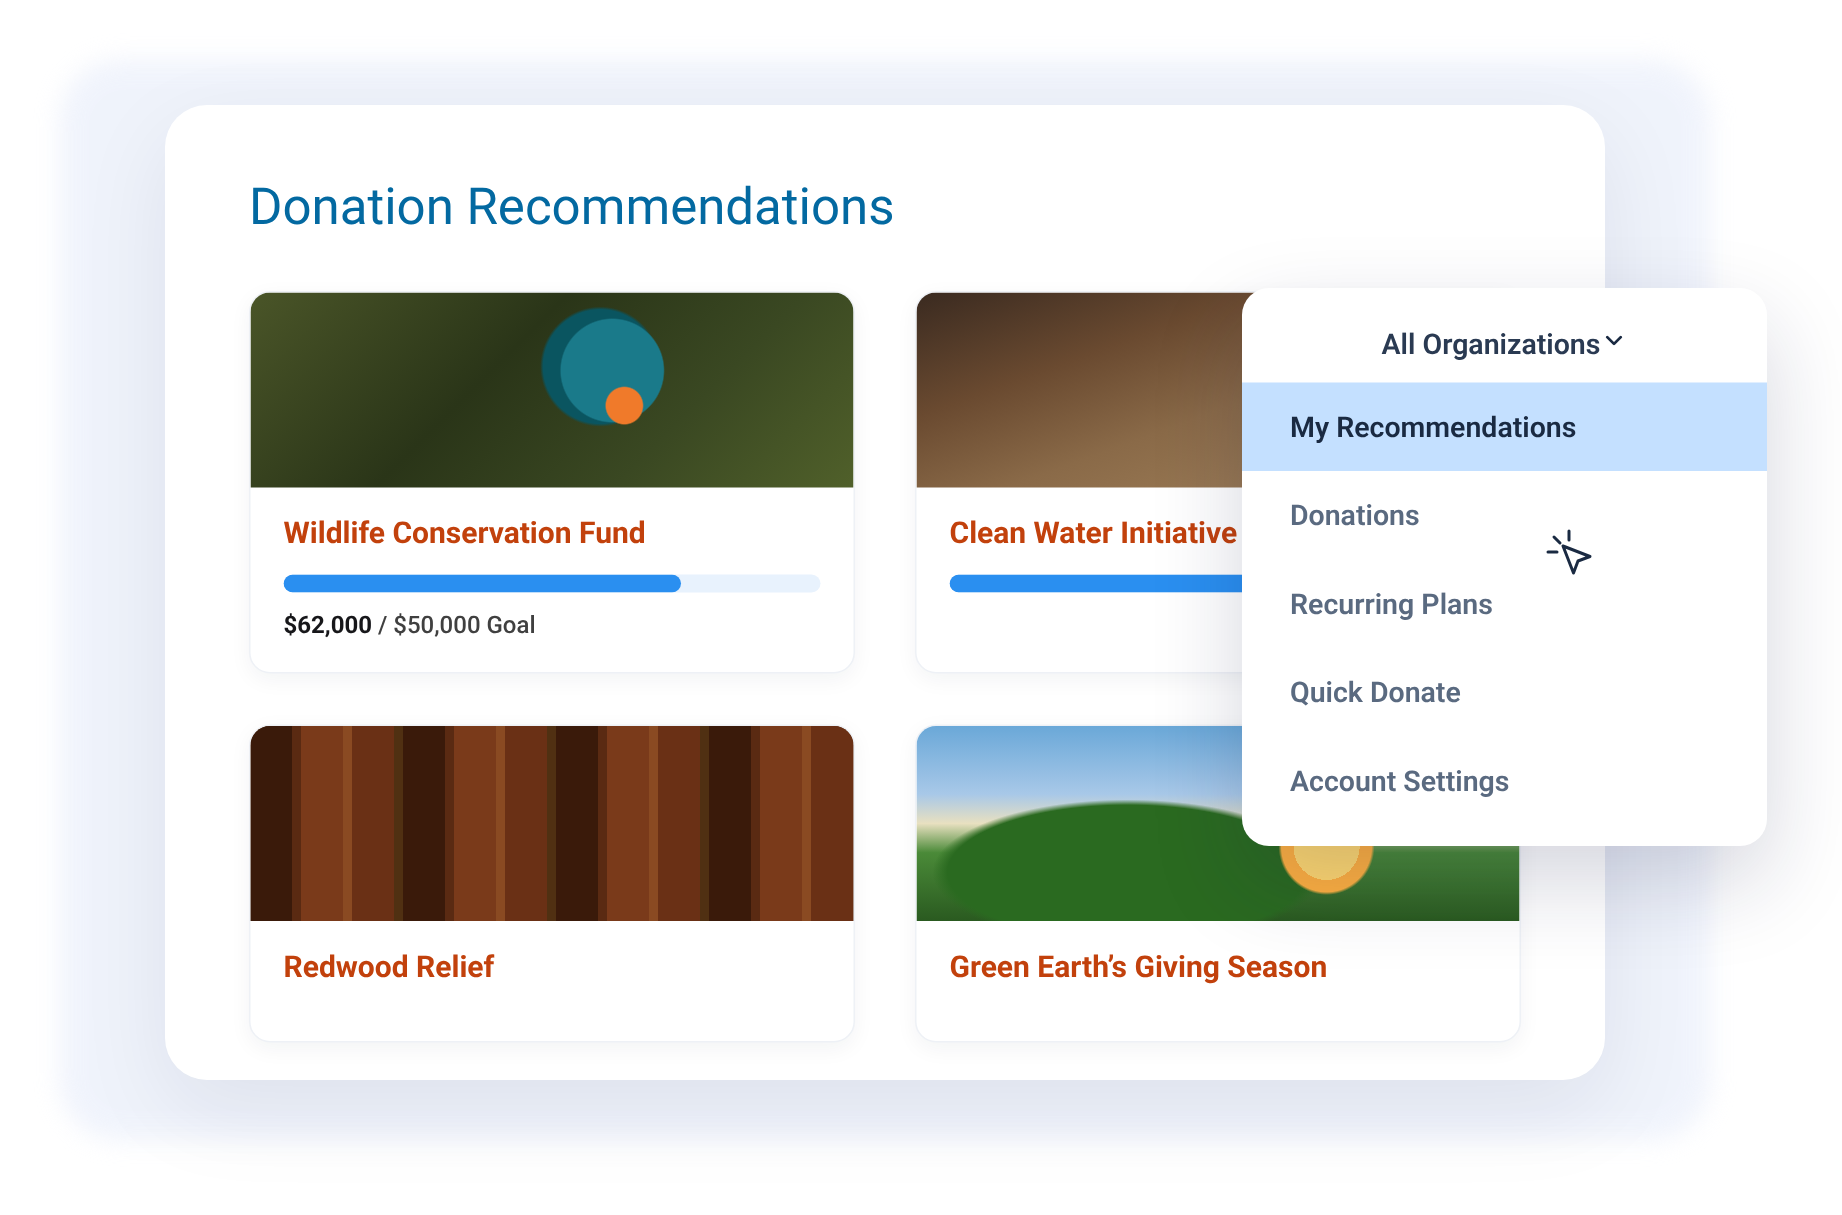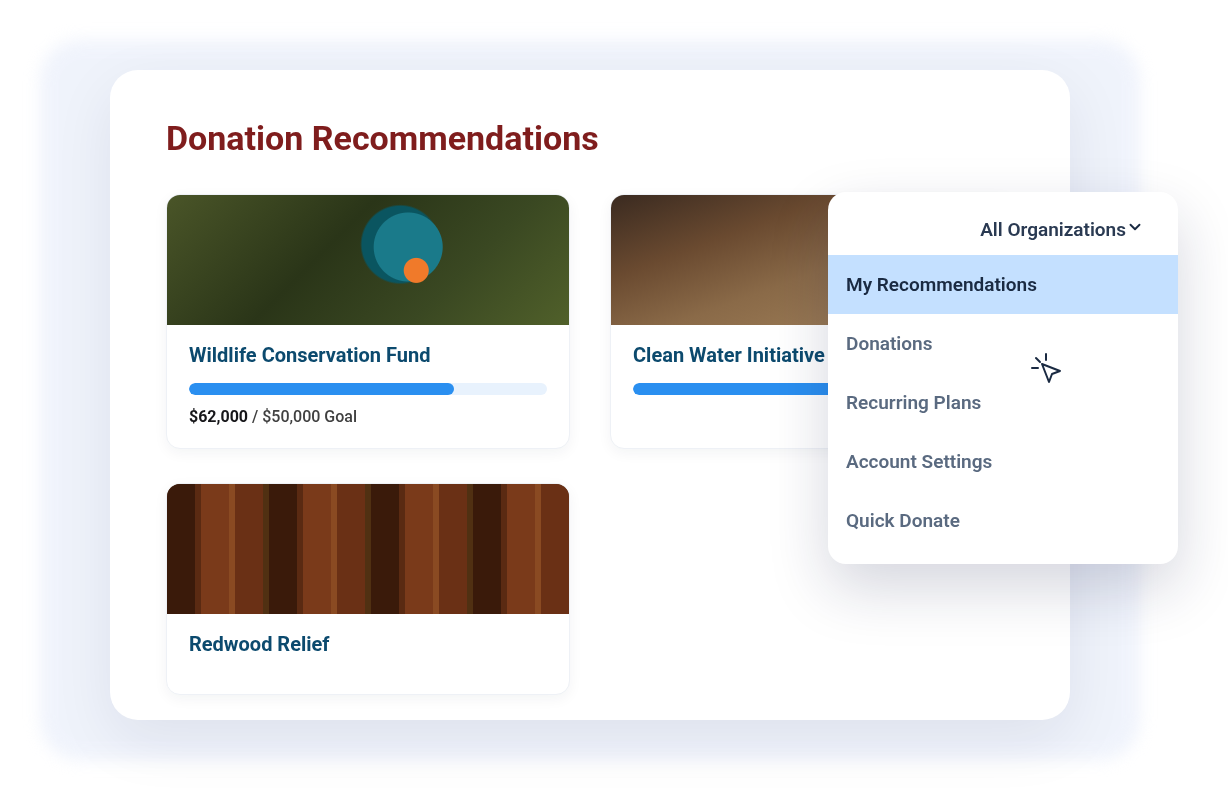--- a/index.html
+++ b/index.html
@@ -36,8 +36,8 @@
   }
   .page-title {
     font-size: 34px;
-    font-weight: 700;
-    color: #7f1d1d;
+    font-weight: 400;
+    color: #0369a1;
     margin-bottom: 36px;
   }
   .grid {

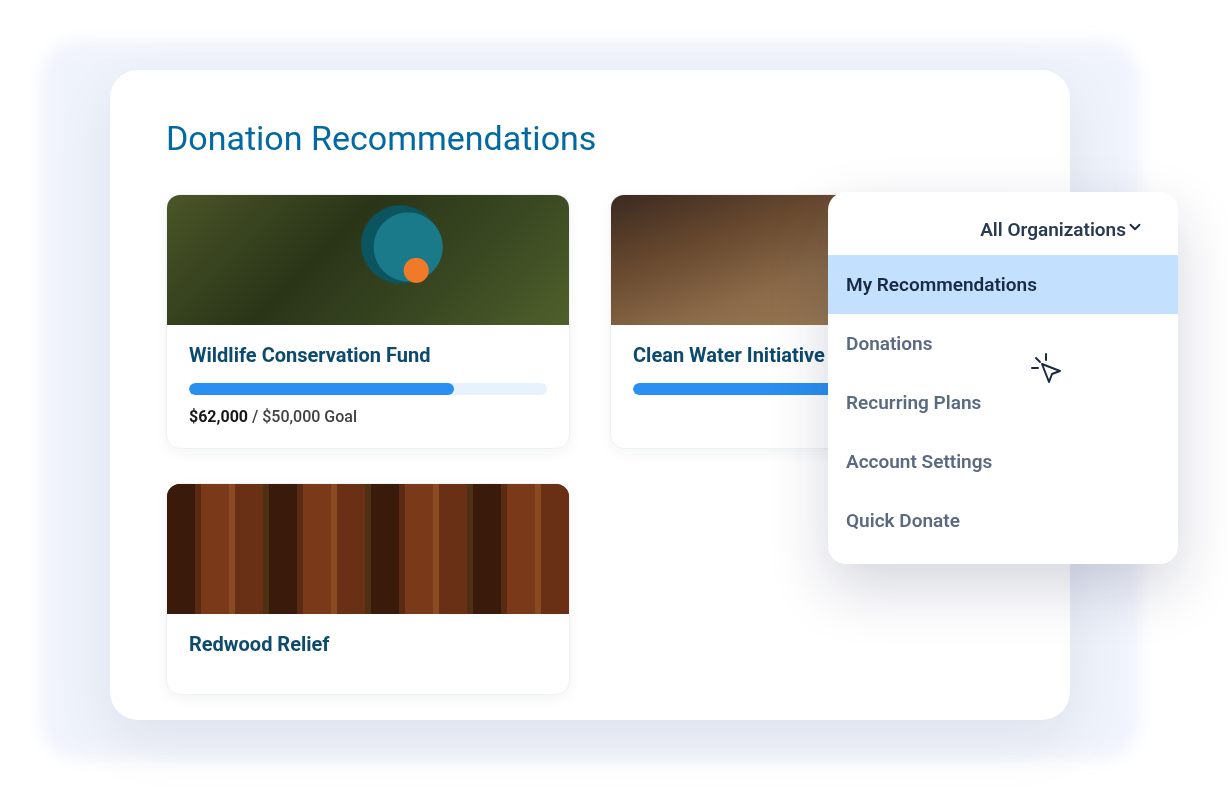--- a/index.html
+++ b/index.html
@@ -128,7 +128,7 @@
   }
   .dd-header {
     display: flex;
-    justify-content: flex-end;
+    justify-content: center;
     align-items: center;
     padding: 14px 34px 14px 34px;
     font-size: 19px;

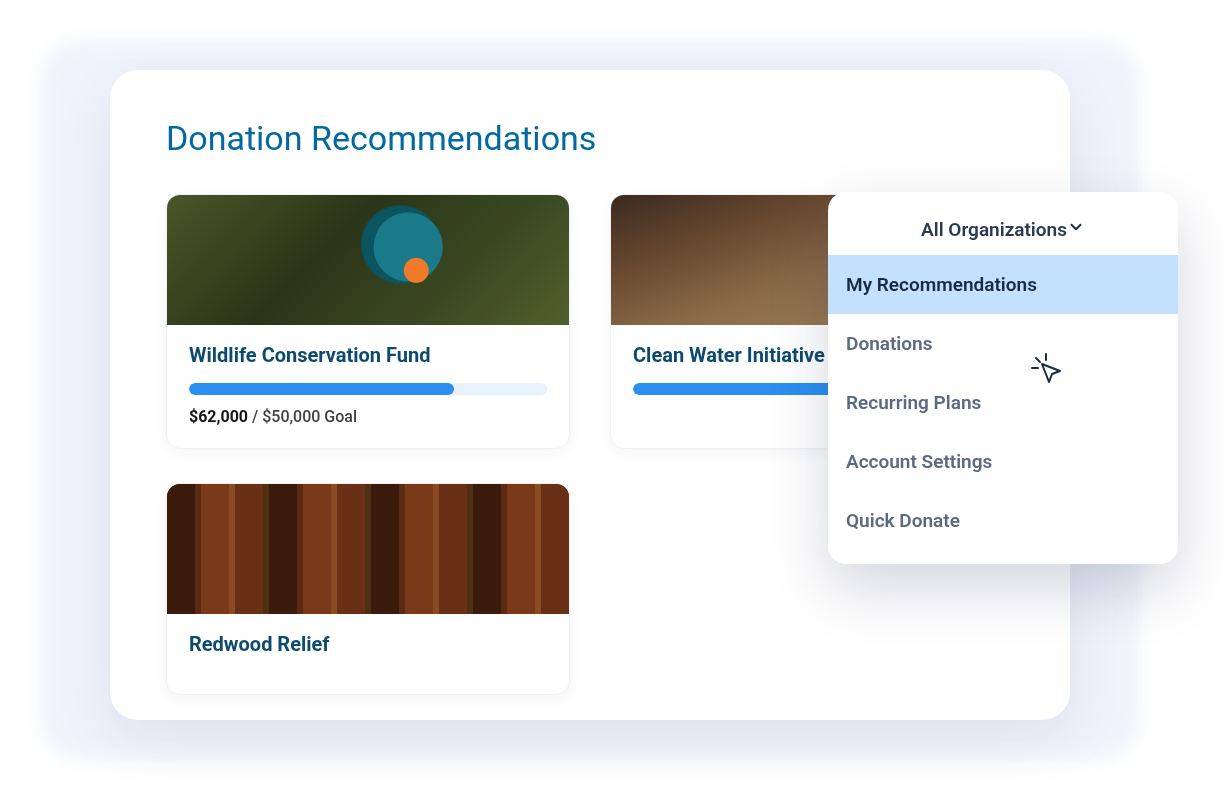--- a/index.html
+++ b/index.html
@@ -136,7 +136,7 @@
     color: #2a3a52;
   }
   .dd-item {
-    padding: 18px 18px;
+    padding: 18px 32px;
     font-size: 19px;
     font-weight: 600;
     color: #5a6a80;

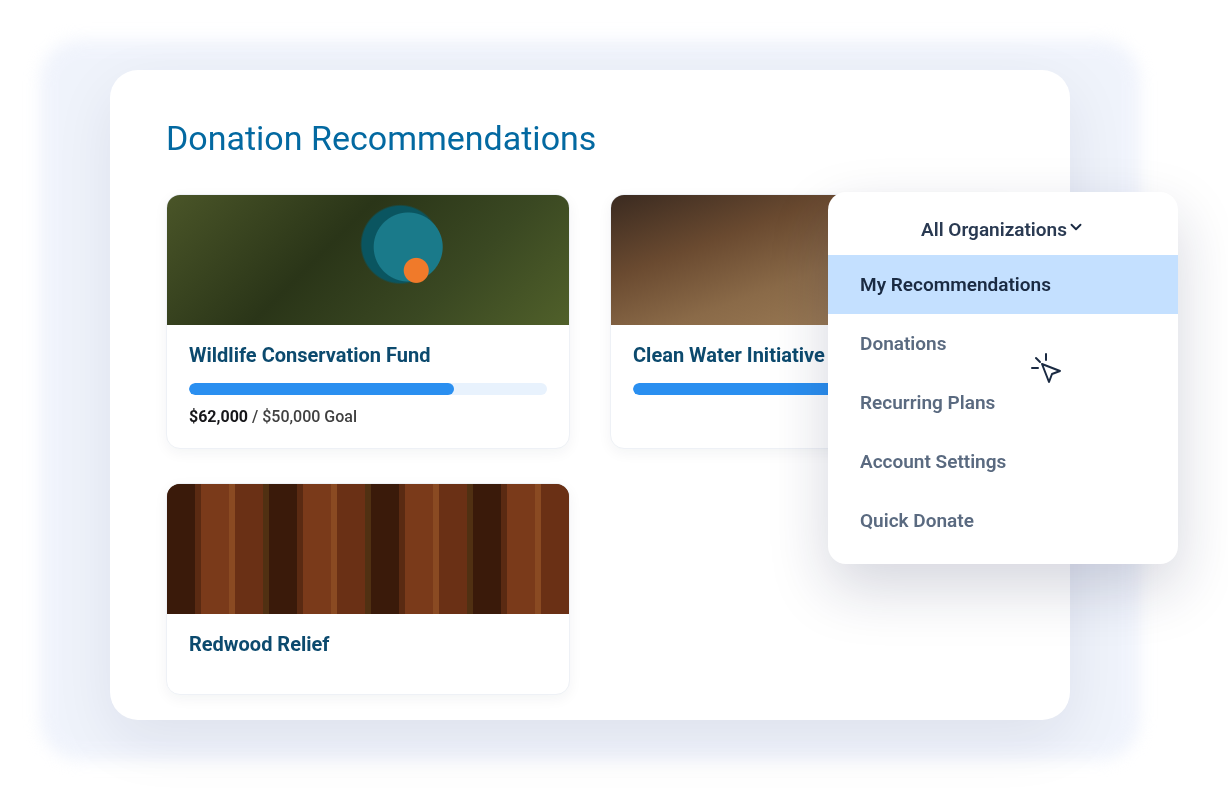--- a/index.html
+++ b/index.html
@@ -63,7 +63,7 @@
   .card-title {
     font-size: 20px;
     font-weight: 700;
-    color: #0c4a6e;
+    color: #c2410c;
     margin-bottom: 16px;
   }
   .progress-track {

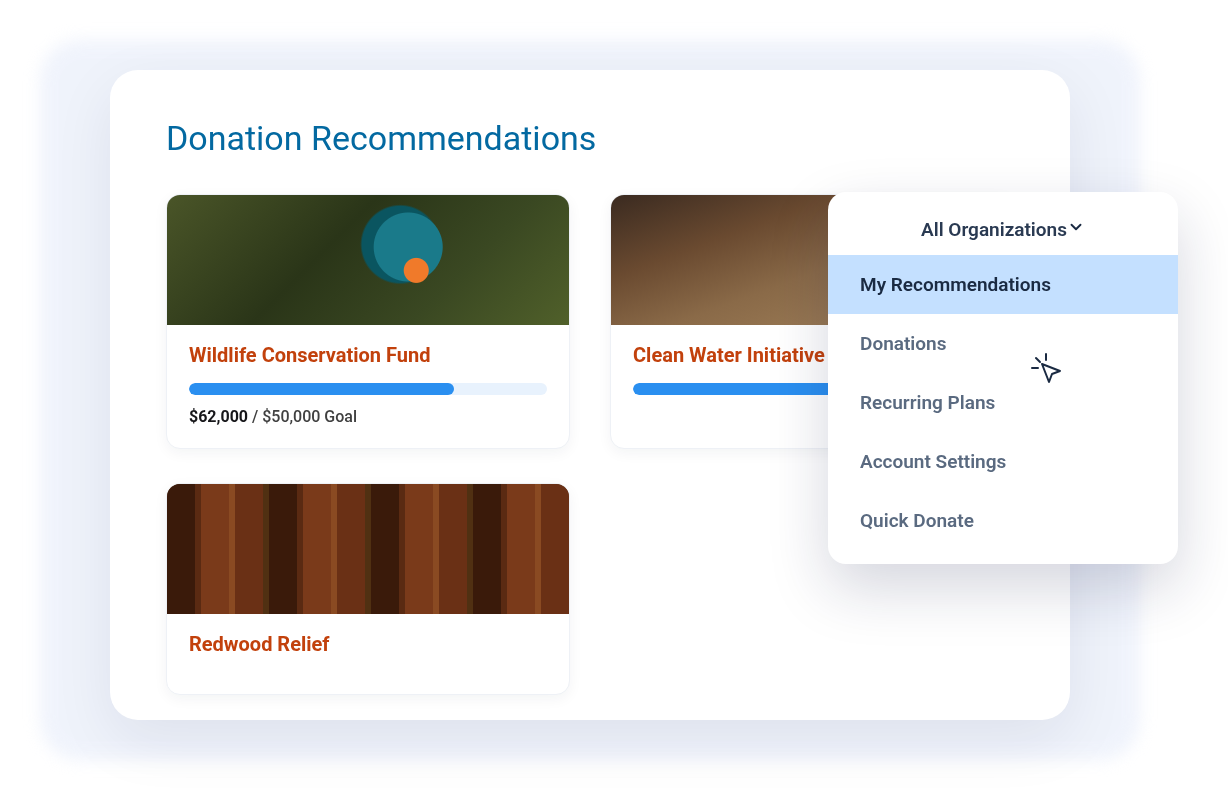--- a/index.html
+++ b/index.html
@@ -239,10 +239,10 @@
     <span>Recurring Plans</span>
   </div>
   <div class="dd-item">
+    <span>Quick Donate</span>
+  </div>
+  <div class="dd-item">
     <span>Account Settings</span>
-  </div>
-  <div class="dd-item">
-    <span>Quick Donate</span>
   </div>
 </div>
 

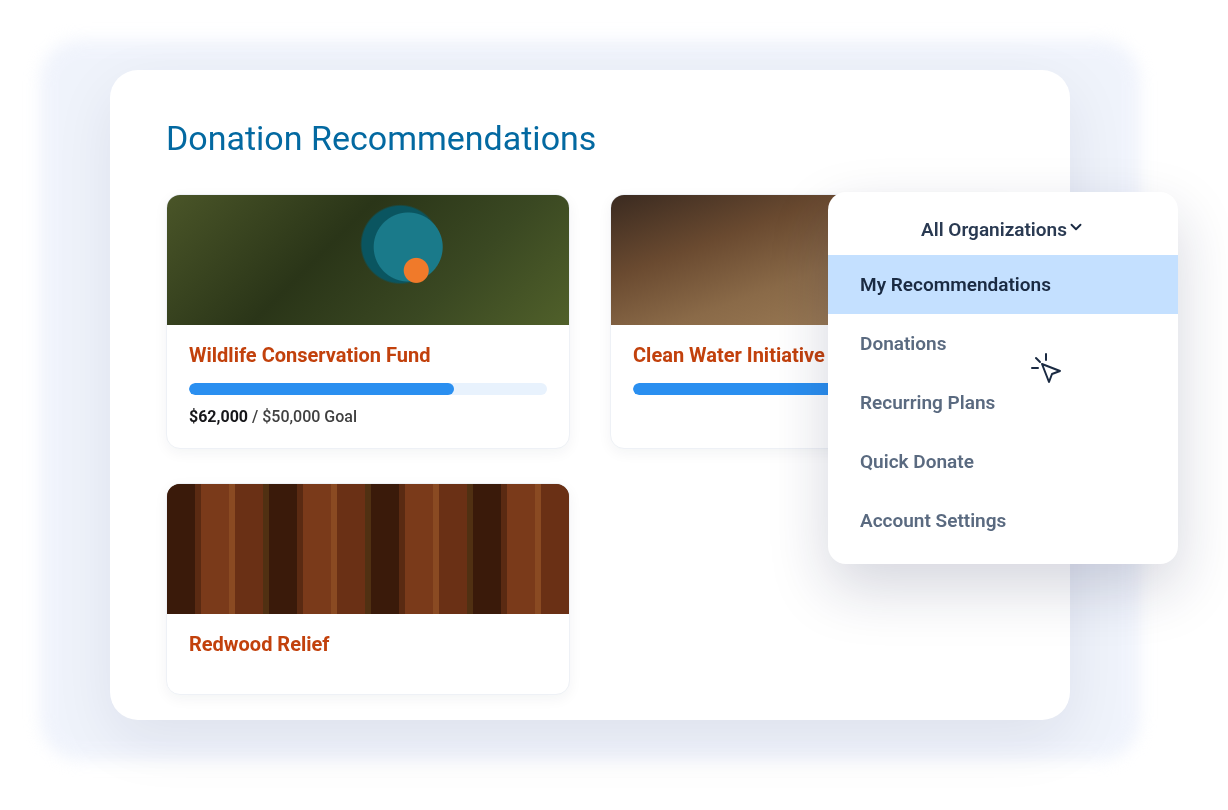--- a/index.html
+++ b/index.html
@@ -216,6 +216,12 @@
       </div>
     </div>
 
+    <div class="card">
+      <div class="card-img img-green"></div>
+      <div class="card-body">
+        <div class="card-title">Green Earth’s Giving Season</div>
+      </div>
+    </div>
 
   </div>
 </div>

